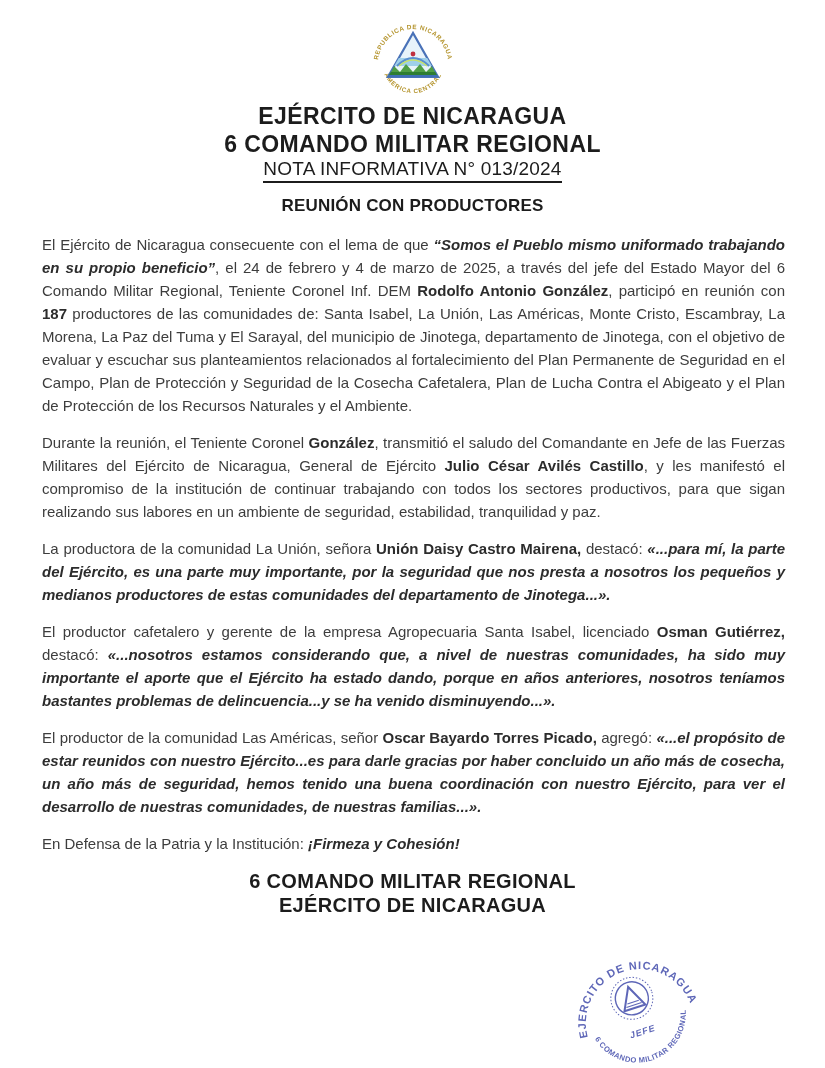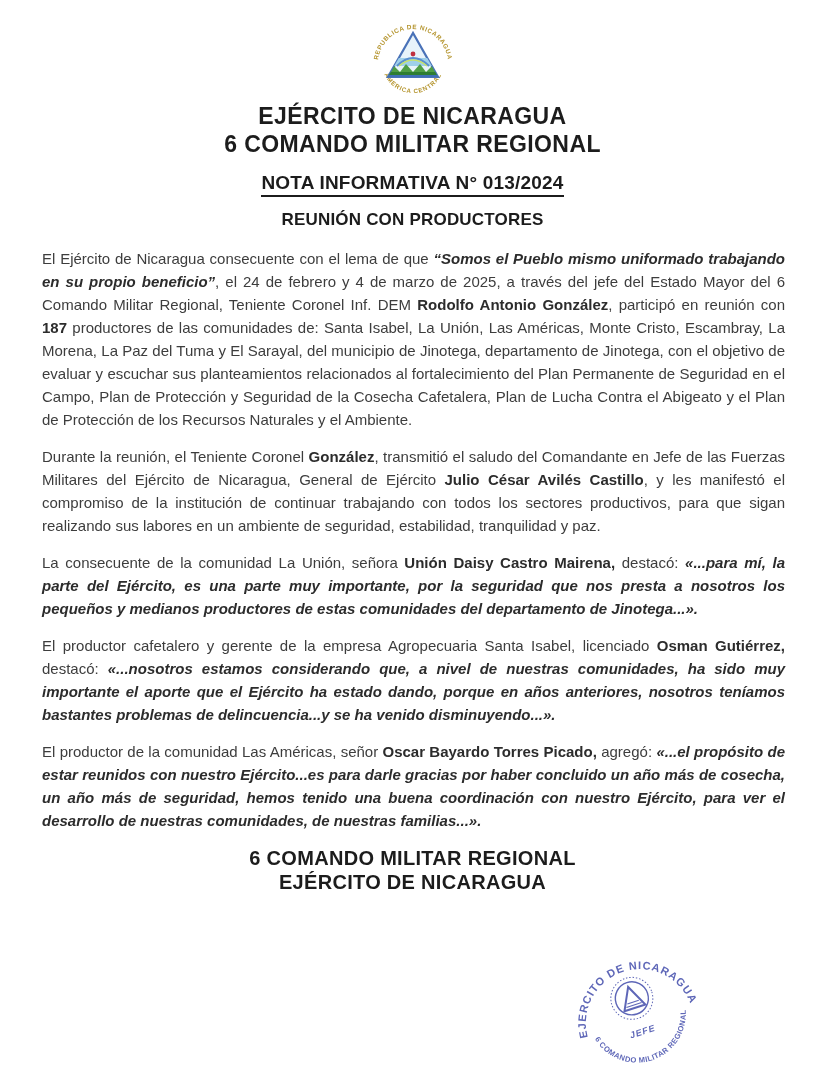--- a/index.html
+++ b/index.html
@@ -25,9 +25,8 @@
   }
   .title-block { margin-top: 4px; }
   .doc-number {
-    margin-top: 14px;
     font-size: 19px;
-    font-weight: bold;
+    font-weight: normal;
     color: #1c1c1c;
     letter-spacing: 0.2px;
   }

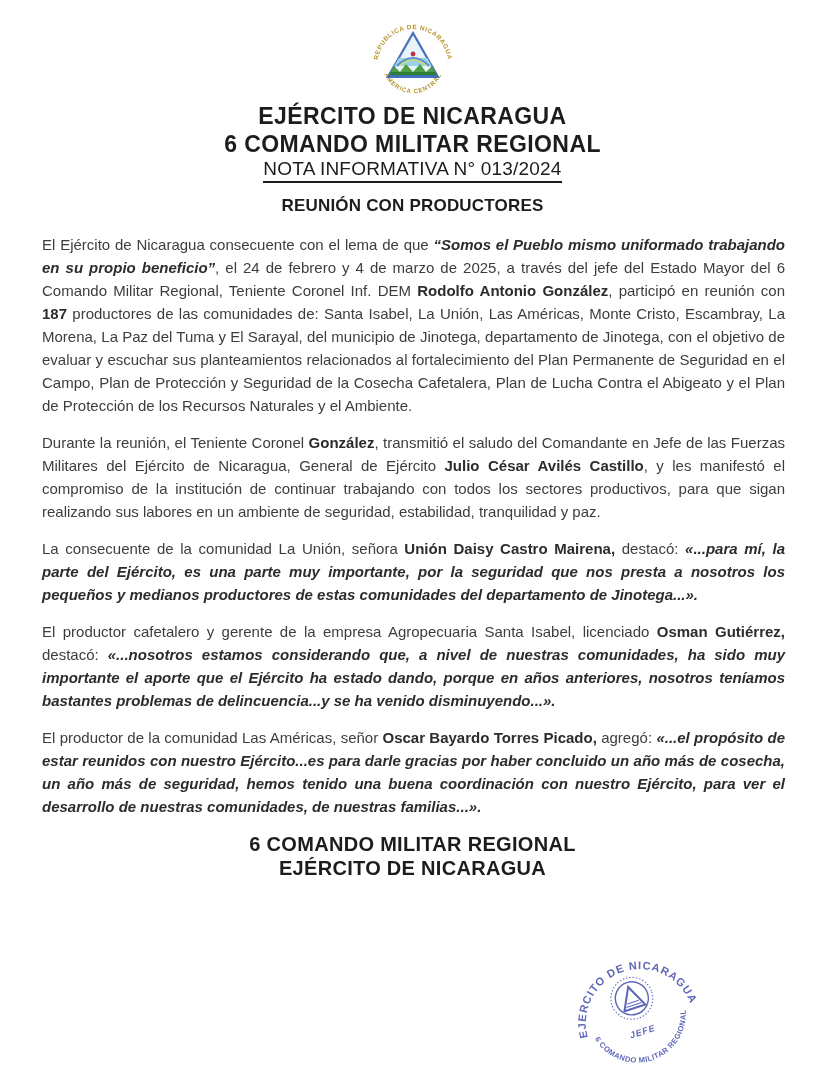--- a/index.html
+++ b/index.html
@@ -117,7 +117,7 @@
   <div class="body-text">
       <p class="para"><span>El Ejército de Nicaragua consecuente con el lema de que </span><span class="b i">“Somos el Pueblo mismo uniformado trabajando en su propio beneficio”</span><span>, el 24 de febrero y 4 de marzo de 2025, a través del jefe del Estado Mayor del 6 Comando Militar Regional, Teniente Coronel Inf. DEM </span><span class="b">Rodolfo Antonio González</span><span>, participó en reunión con </span><span class="b">187</span><span> productores de las comunidades de: Santa Isabel, La Unión, Las Américas, Monte Cristo, Escambray, La Morena, La Paz del Tuma y El Sarayal, del municipio de Jinotega, departamento de Jinotega, con el objetivo de evaluar y escuchar sus planteamientos relacionados al fortalecimiento del Plan Permanente de Seguridad en el Campo, Plan de Protección y Seguridad de la Cosecha Cafetalera, Plan de Lucha Contra el Abigeato y el Plan de Protección de los Recursos Naturales y el Ambiente.</span></p>
       <p class="para"><span>Durante la reunión, el Teniente Coronel </span><span class="b">González</span><span>, transmitió el saludo del Comandante en Jefe de las Fuerzas Militares del Ejército de Nicaragua, General de Ejército </span><span class="b">Julio César Avilés Castillo</span><span>, y les manifestó el compromiso de la institución de continuar trabajando con todos los sectores productivos, para que sigan realizando sus labores en un ambiente de seguridad, estabilidad, tranquilidad y paz.</span></p>
-      <p class="para"><span>La consecuente de la comunidad La Unión, señora </span><span class="b">Unión Daisy Castro Mairena,</span><span> destacó: </span><span class="b i">«...para mí, la parte del Ejército, es una parte muy importante, por la seguridad que nos presta a nosotros los pequeños y medianos productores de estas comunidades del departamento de Jinotega...».</span></p>
+      <p class="para"><span>La productora de la comunidad La Unión, señora </span><span class="b">Unión Daisy Castro Mairena,</span><span> destacó: </span><span class="b i">«...para mí, la parte del Ejército, es una parte muy importante, por la seguridad que nos presta a nosotros los pequeños y medianos productores de estas comunidades del departamento de Jinotega...».</span></p>
       <p class="para"><span>El productor cafetalero y gerente de la empresa Agropecuaria Santa Isabel, licenciado </span><span class="b">Osman Gutiérrez,</span><span> destacó: </span><span class="b i">«...nosotros estamos considerando que, a nivel de nuestras comunidades, ha sido muy importante el aporte que el Ejército ha estado dando, porque en años anteriores, nosotros teníamos bastantes problemas de delincuencia...y se ha venido disminuyendo...».</span></p>
       <p class="para"><span>El productor de la comunidad Las Américas, señor </span><span class="b">Oscar Bayardo Torres Picado,</span><span> agregó: </span><span class="b i">«...el propósito de estar reunidos con nuestro Ejército...es para darle gracias por haber concluido un año más de cosecha, un año más de seguridad, hemos tenido una buena coordinación con nuestro Ejército, para ver el desarrollo de nuestras comunidades, de nuestras familias...».</span></p>
     </div>

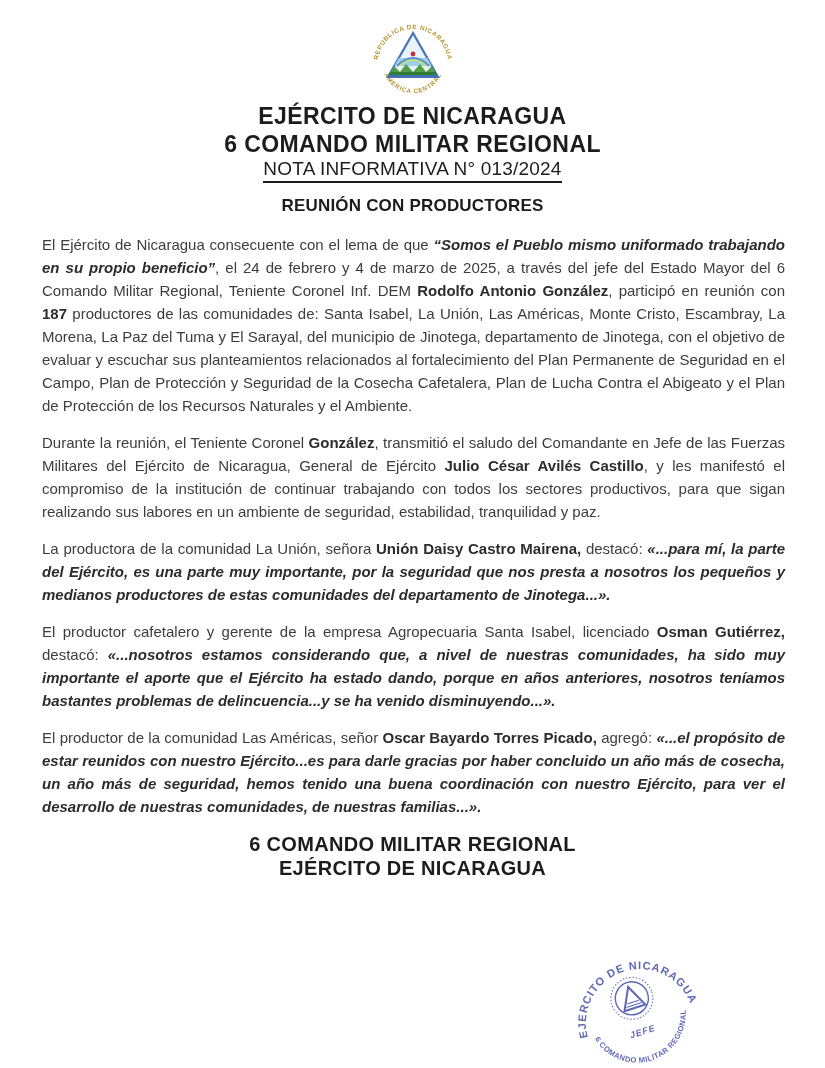--- a/index.html
+++ b/index.html
@@ -120,6 +120,7 @@
       <p class="para"><span>La productora de la comunidad La Unión, señora </span><span class="b">Unión Daisy Castro Mairena,</span><span> destacó: </span><span class="b i">«...para mí, la parte del Ejército, es una parte muy importante, por la seguridad que nos presta a nosotros los pequeños y medianos productores de estas comunidades del departamento de Jinotega...».</span></p>
       <p class="para"><span>El productor cafetalero y gerente de la empresa Agropecuaria Santa Isabel, licenciado </span><span class="b">Osman Gutiérrez,</span><span> destacó: </span><span class="b i">«...nosotros estamos considerando que, a nivel de nuestras comunidades, ha sido muy importante el aporte que el Ejército ha estado dando, porque en años anteriores, nosotros teníamos bastantes problemas de delincuencia...y se ha venido disminuyendo...».</span></p>
       <p class="para"><span>El productor de la comunidad Las Américas, señor </span><span class="b">Oscar Bayardo Torres Picado,</span><span> agregó: </span><span class="b i">«...el propósito de estar reunidos con nuestro Ejército...es para darle gracias por haber concluido un año más de cosecha, un año más de seguridad, hemos tenido una buena coordinación con nuestro Ejército, para ver el desarrollo de nuestras comunidades, de nuestras familias...».</span></p>
+      <p class="para"><span>En Defensa de la Patria y la Institución: </span><span class="b i">¡Firmeza y Cohesión!</span></p>
     </div>
 
   <div class="footer">

